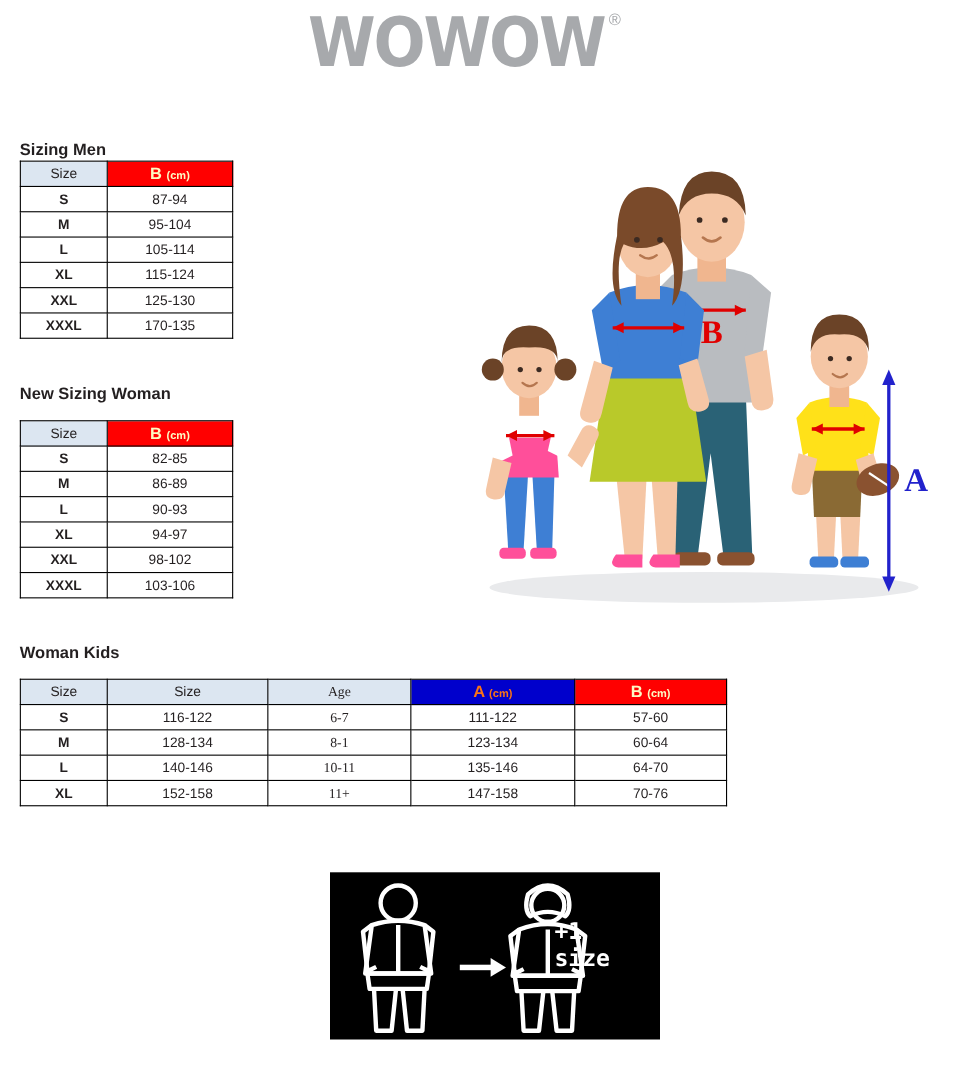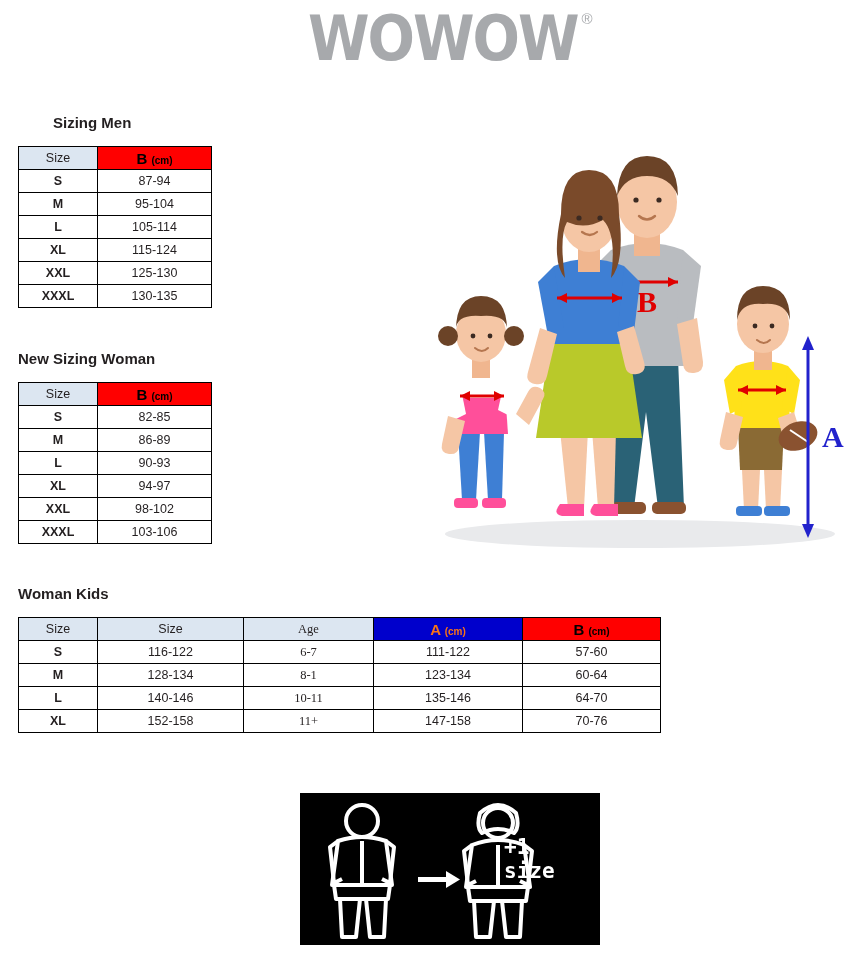--- a/index.html
+++ b/index.html
@@ -30,7 +30,6 @@
     top: 8px;
     display: flex;
     align-items: flex-start;
-    margin-left: 28px;
   }
   .logo-text {
     font-family: "DejaVu Sans", sans-serif;

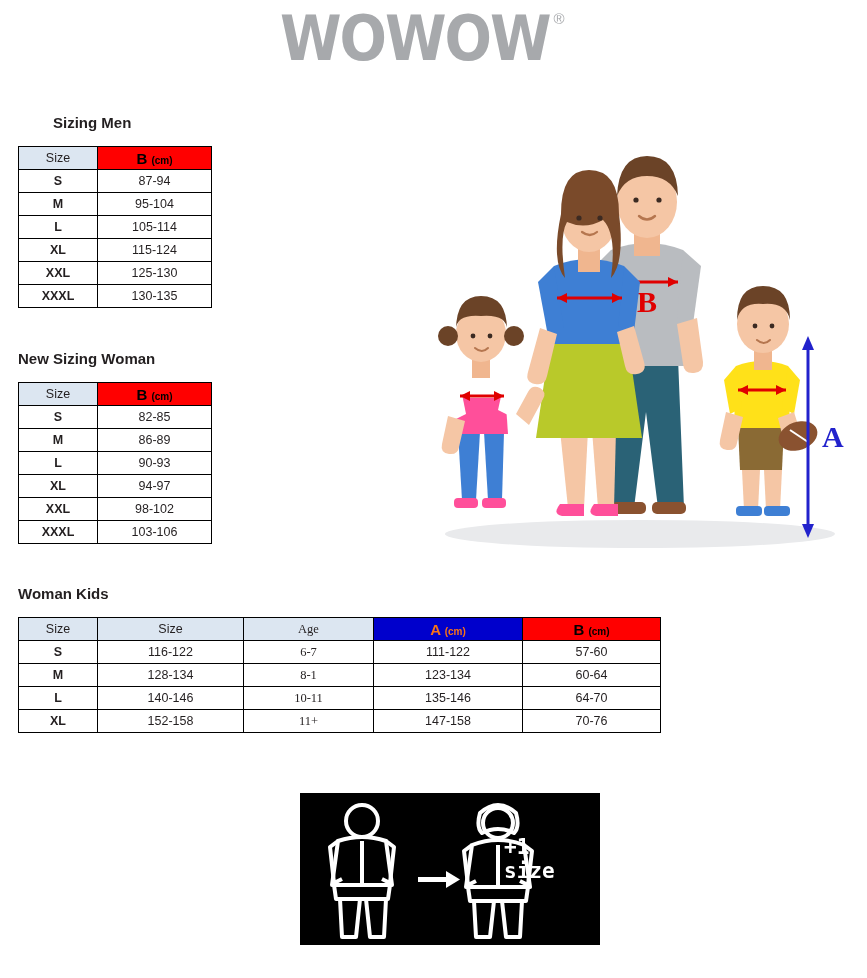--- a/index.html
+++ b/index.html
@@ -54,7 +54,7 @@
     font-weight: bold;
     color: #231f20;
   }
-  #title-men   { left: 18px; top: 114px; margin-left: 35px; }
+  #title-men   { left: 18px; top: 128px; }
   #title-woman { left: 18px; top: 350px; }
   #title-kids  { left: 18px; top: 585px; }
 

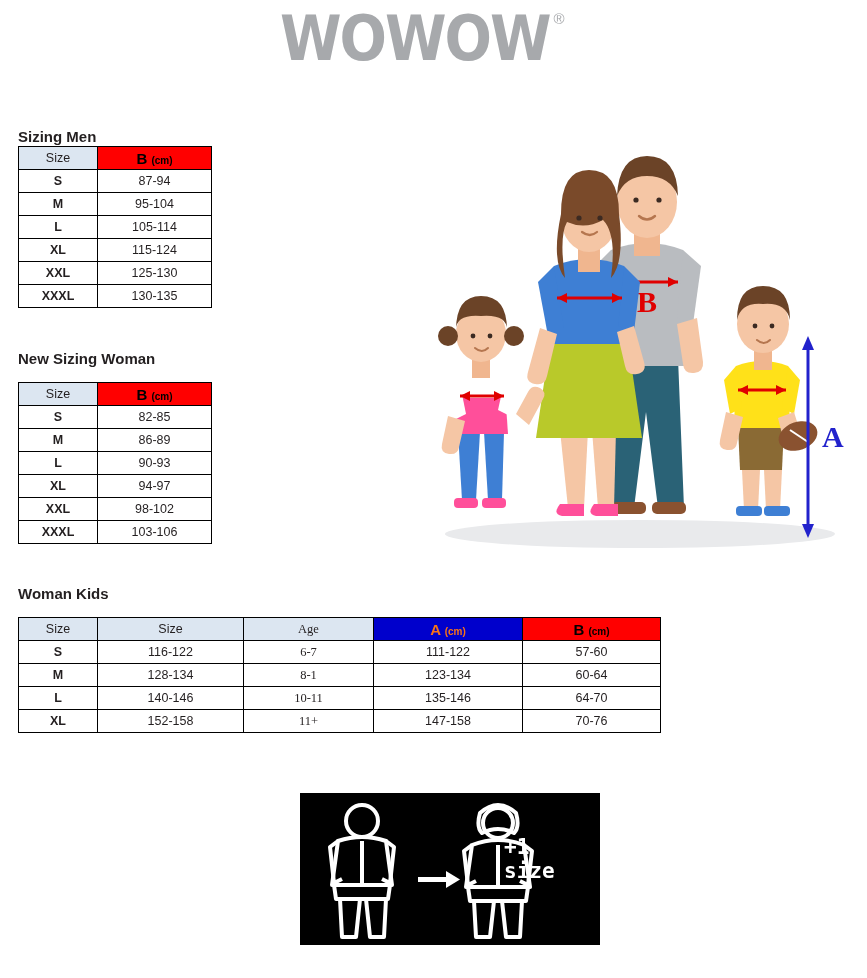--- a/index.html
+++ b/index.html
@@ -78,7 +78,7 @@
   }
   .hdr-b {
     background: #ff0000;
-    color: #000000;
+    color: #fef9c3;
     font-weight: bold;
     font-size: 15px;
   }

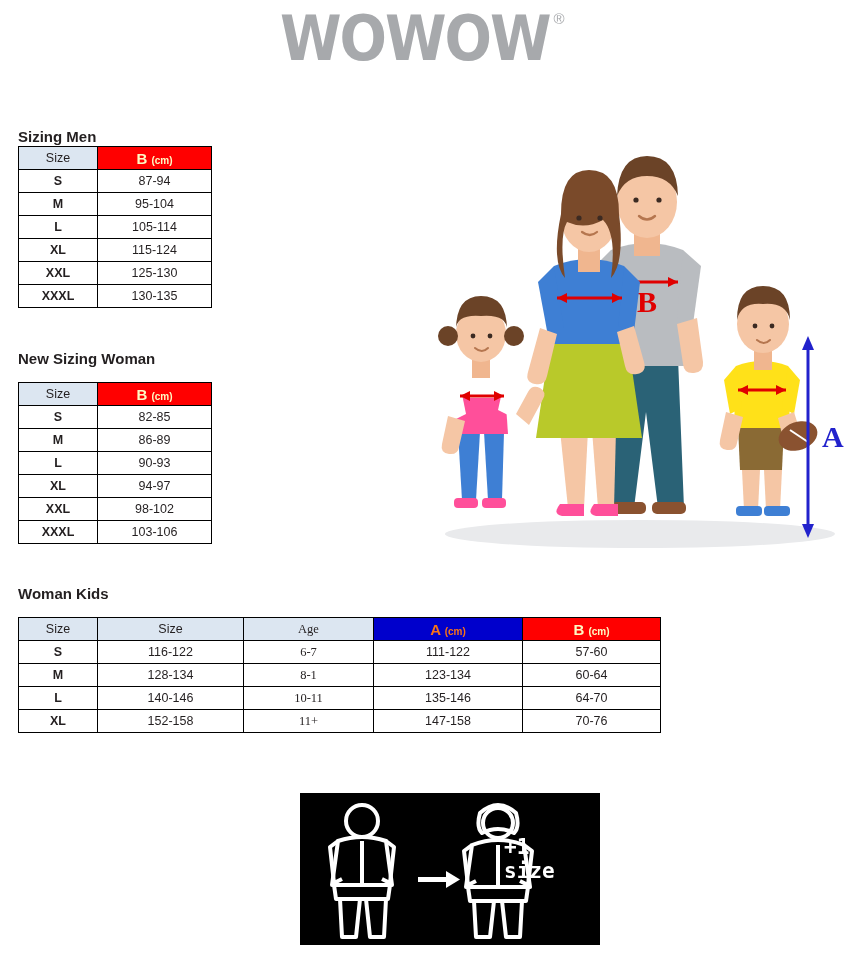--- a/index.html
+++ b/index.html
@@ -195,7 +195,7 @@
   </tr>
   <tr>
     <td class="col-label">XXXL</td>
-    <td>130-135</td>
+    <td>170-135</td>
   </tr>
 </tbody>
   </table>

